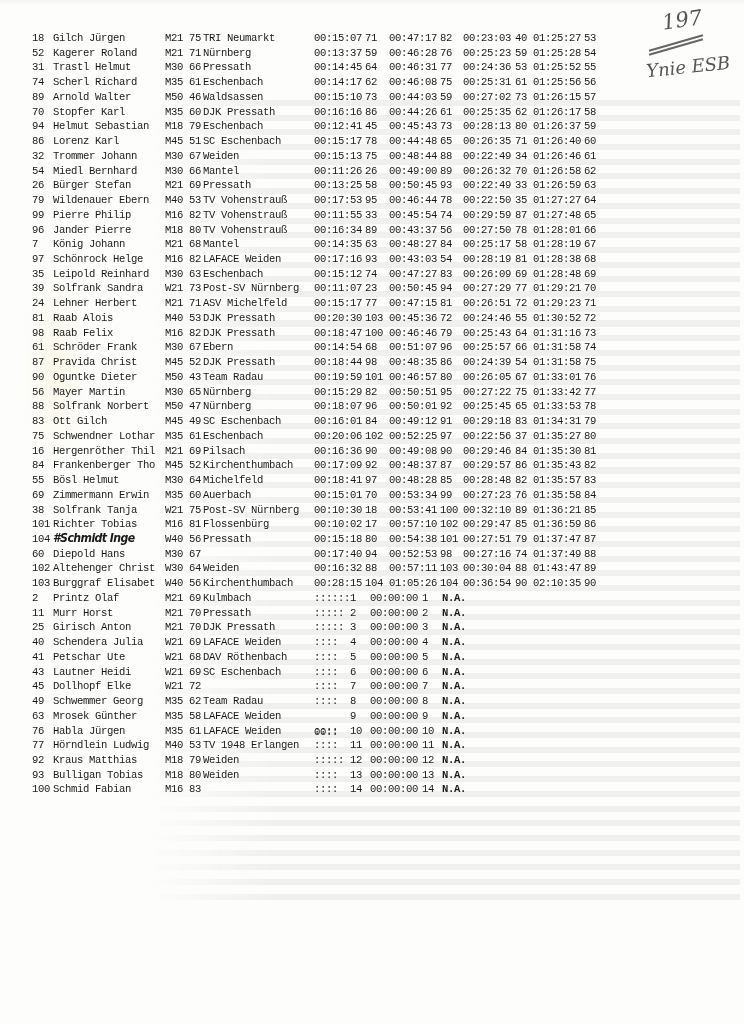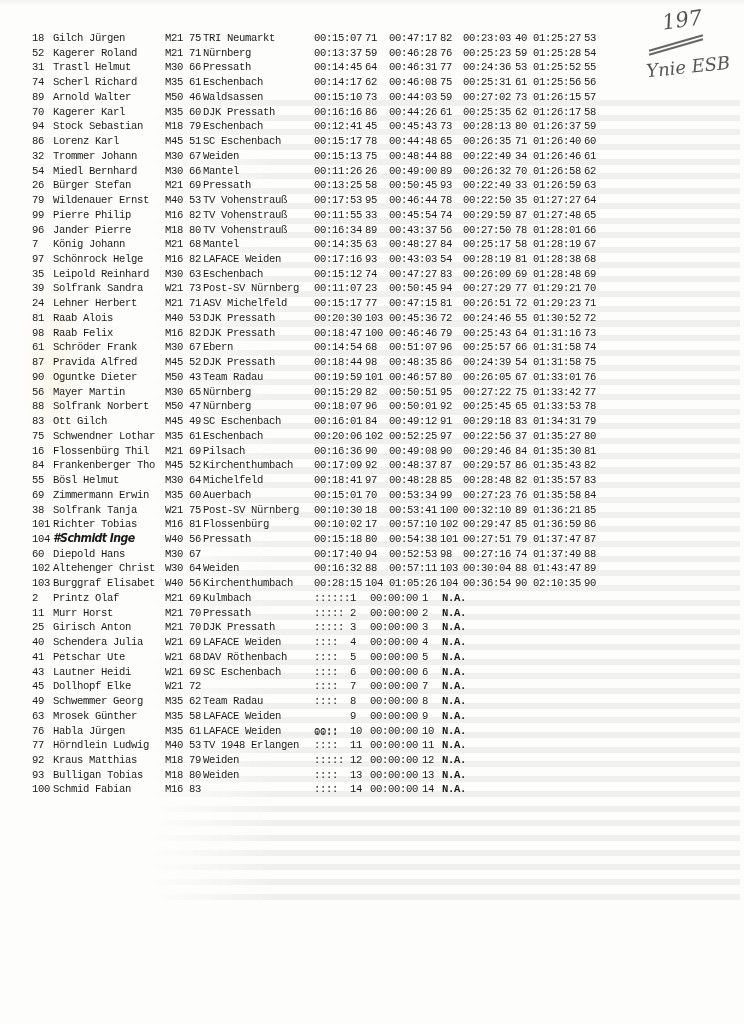--- a/index.html
+++ b/index.html
@@ -152,7 +152,7 @@
   </div>
       <div class="row">
     <span class="c-bib">70</span>
-    <span class="c-name">Kagerer Karl</span>
+    <span class="c-name">Stopfer Karl</span>
     <span class="c-cls">M35</span>
     <span class="c-yr">60</span>
     <span class="c-club">DJK Pressath</span>

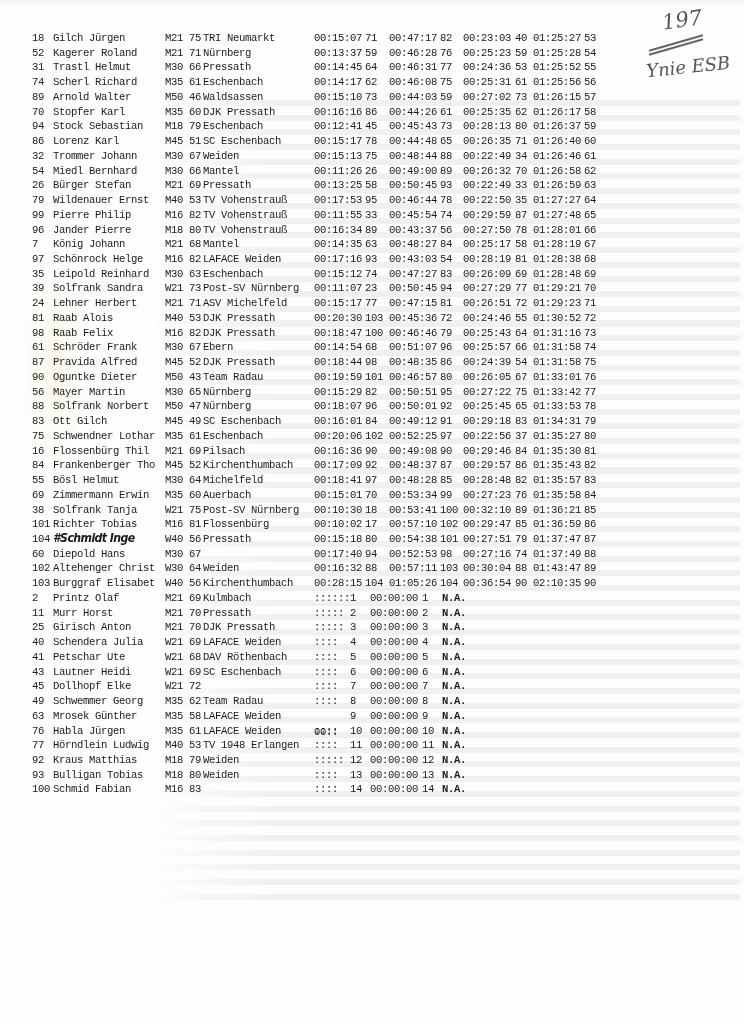--- a/index.html
+++ b/index.html
@@ -167,7 +167,7 @@
   </div>
       <div class="row">
     <span class="c-bib">94</span>
-    <span class="c-name">Stock Sebastian</span>
+    <span class="c-name">Helmut Sebastian</span>
     <span class="c-cls">M18</span>
     <span class="c-yr">79</span>
     <span class="c-club">Eschenbach</span>

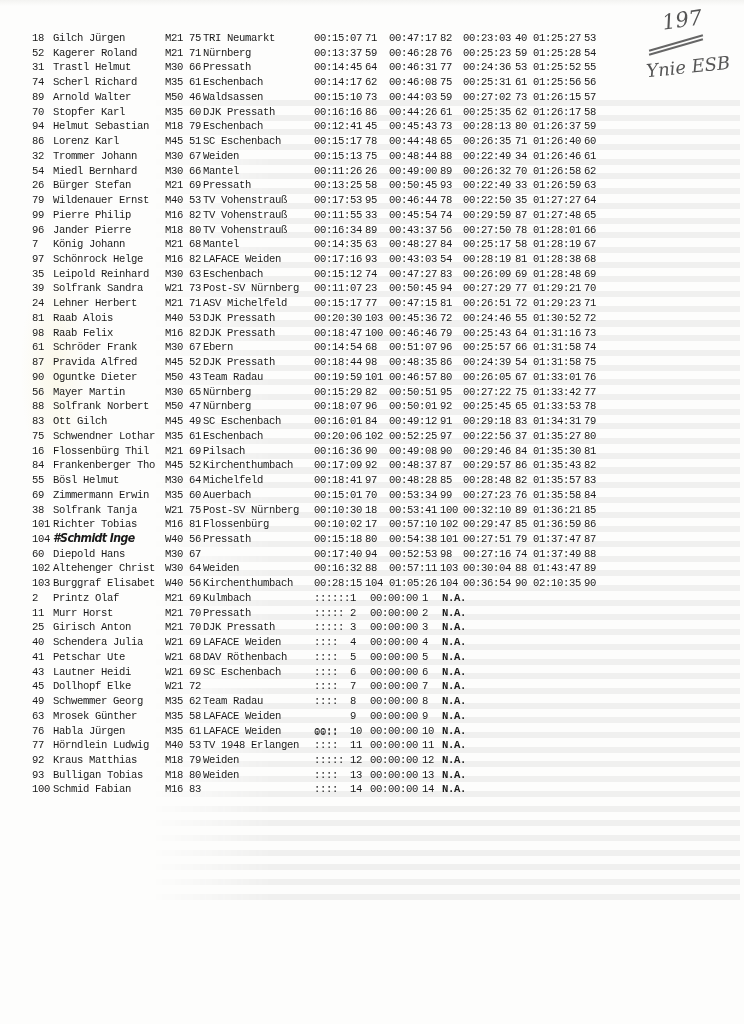--- a/index.html
+++ b/index.html
@@ -242,7 +242,7 @@
   </div>
       <div class="row">
     <span class="c-bib">79</span>
-    <span class="c-name">Wildenauer Ernst</span>
+    <span class="c-name">Wildenauer Ebern</span>
     <span class="c-cls">M40</span>
     <span class="c-yr">53</span>
     <span class="c-club">TV Vohenstrauß</span>

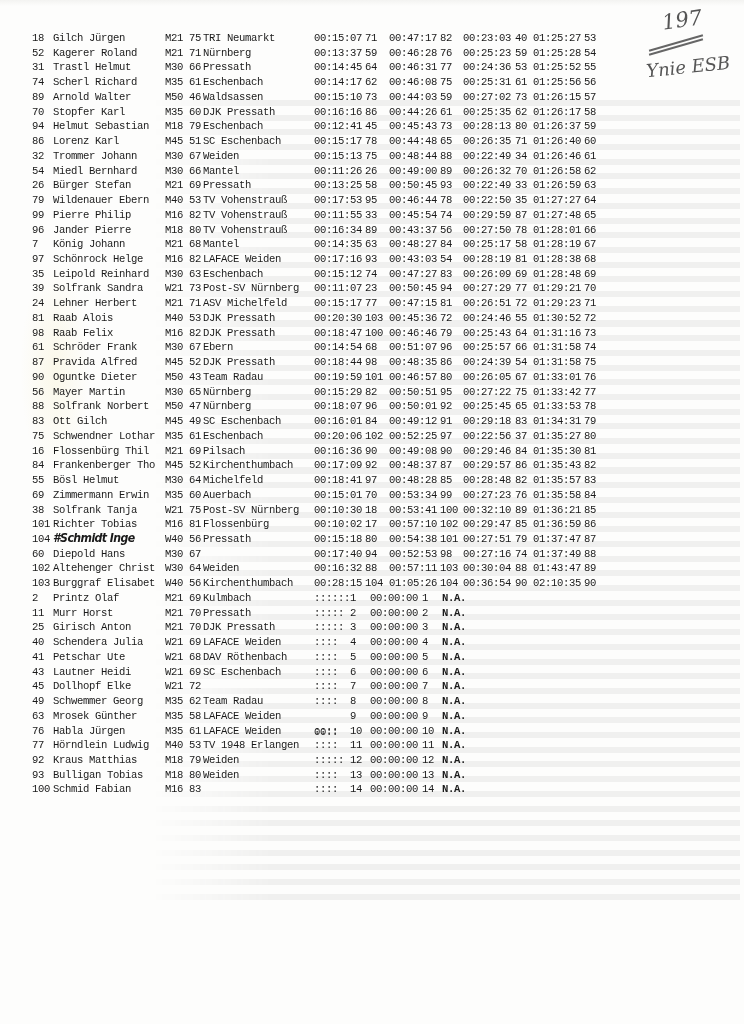--- a/index.html
+++ b/index.html
@@ -407,7 +407,7 @@
   </div>
       <div class="row">
     <span class="c-bib">87</span>
-    <span class="c-name">Pravida Alfred</span>
+    <span class="c-name">Pravida Christ</span>
     <span class="c-cls">M45</span>
     <span class="c-yr">52</span>
     <span class="c-club">DJK Pressath</span>

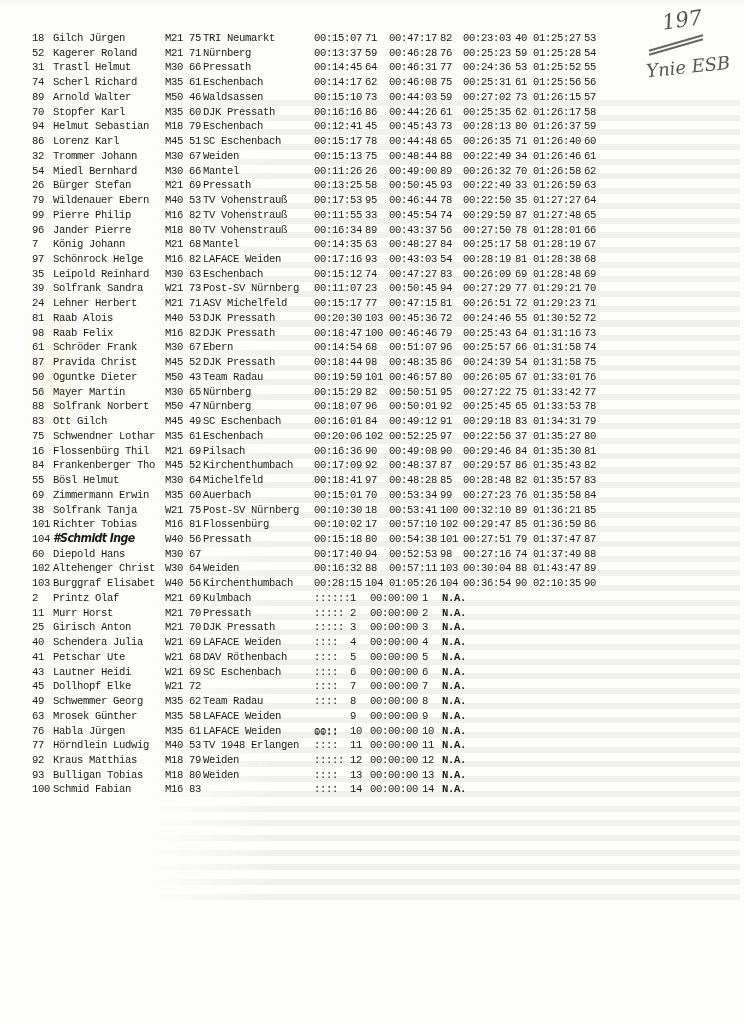--- a/index.html
+++ b/index.html
@@ -497,7 +497,7 @@
   </div>
       <div class="row">
     <span class="c-bib">16</span>
-    <span class="c-name">Flossenbürg Thil</span>
+    <span class="c-name">Hergenröther Thil</span>
     <span class="c-cls">M21</span>
     <span class="c-yr">69</span>
     <span class="c-club">Pilsach</span>

